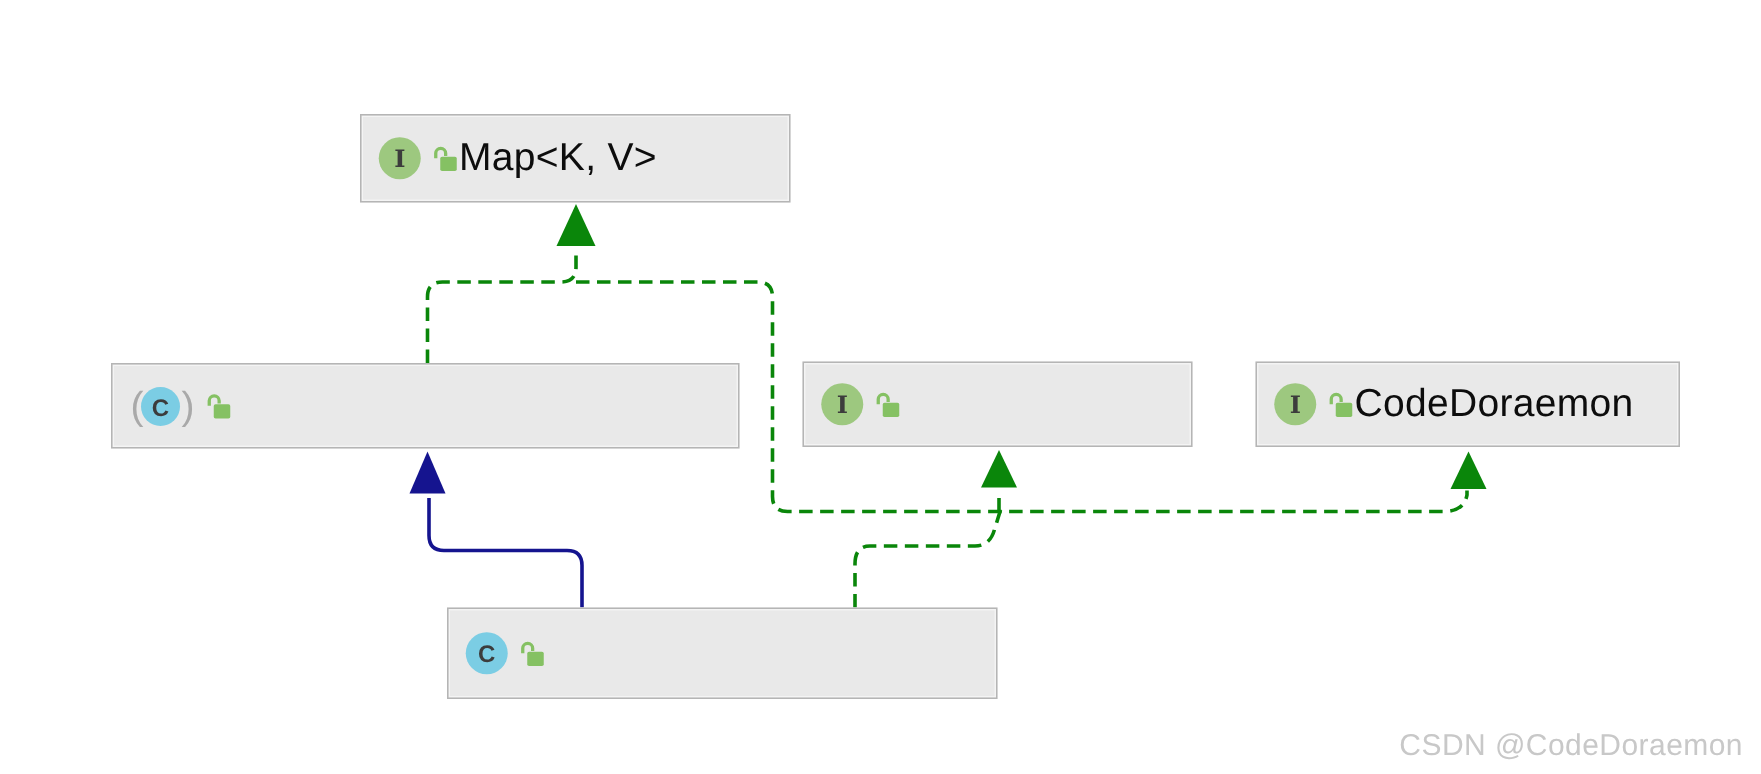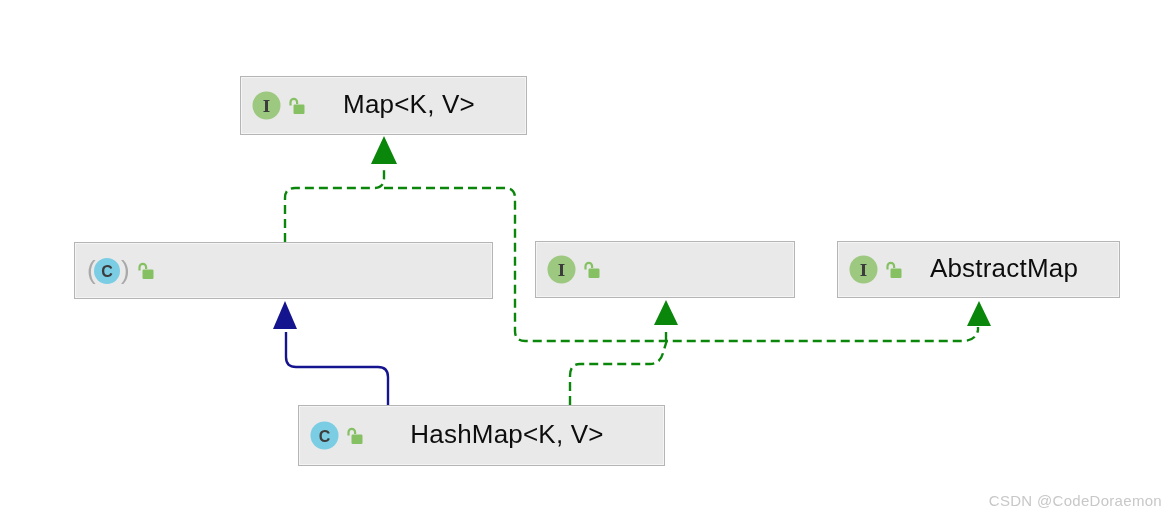--- a/index.html
+++ b/index.html
@@ -56,7 +56,6 @@
   }
   .node .label {
     flex: 1 1 auto;
-    text-align: center;
     font-size: 26px;
     color: var(--label-text, #0d0d0d);
     letter-spacing: 0.2px;

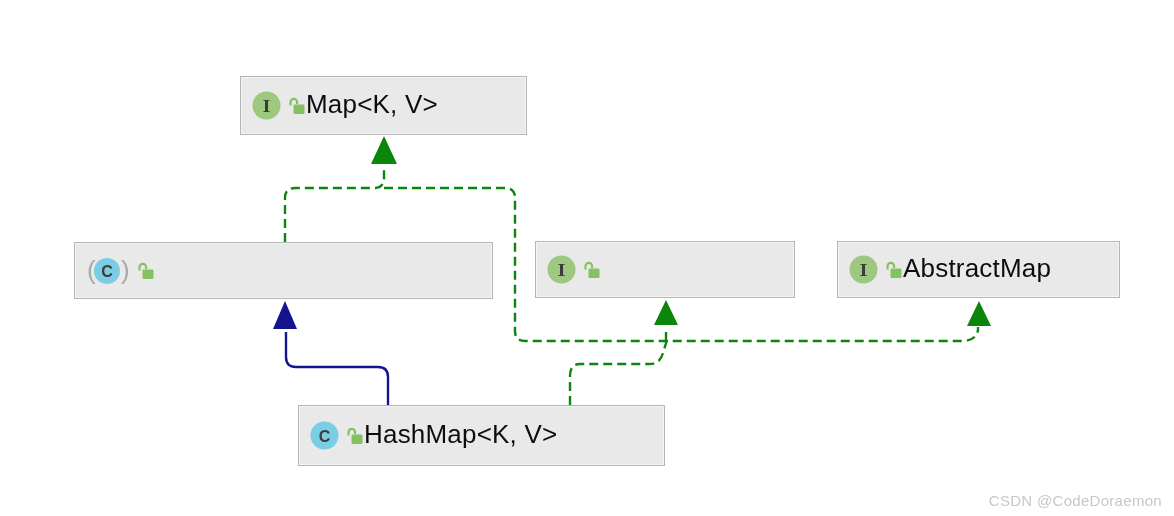--- a/index.html
+++ b/index.html
@@ -167,7 +167,7 @@
         <rect x="6.5" y="8.5" width="11" height="9.5" rx="1.2" fill="var(--lock-icon-green)"></rect>
       </svg>
     </span>
-    <span class="label">AbstractMap</span>
+    <span class="label">CodeDoraemon</span>
   </div>
 
   <div class="node" id="node-hashmap">

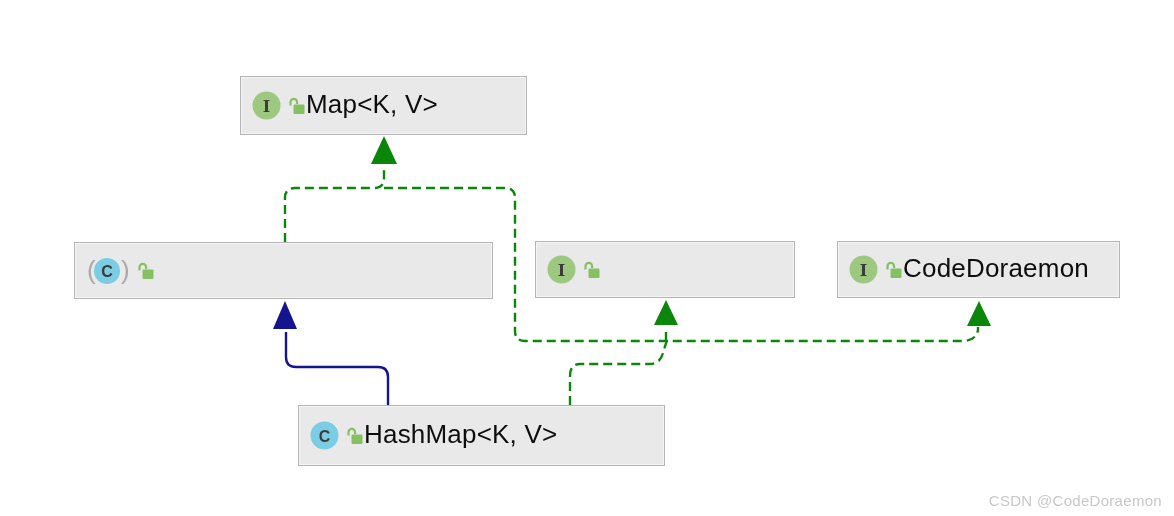--- a/index.html
+++ b/index.html
@@ -181,7 +181,6 @@
         <rect x="6.5" y="8.5" width="11" height="9.5" rx="1.2" fill="var(--lock-icon-green)"></rect>
       </svg>
     </span>
-    <span class="label">HashMap&lt;K, V&gt;</span>
   </div>
 
   <div class="watermark">CSDN @CodeDoraemon</div>

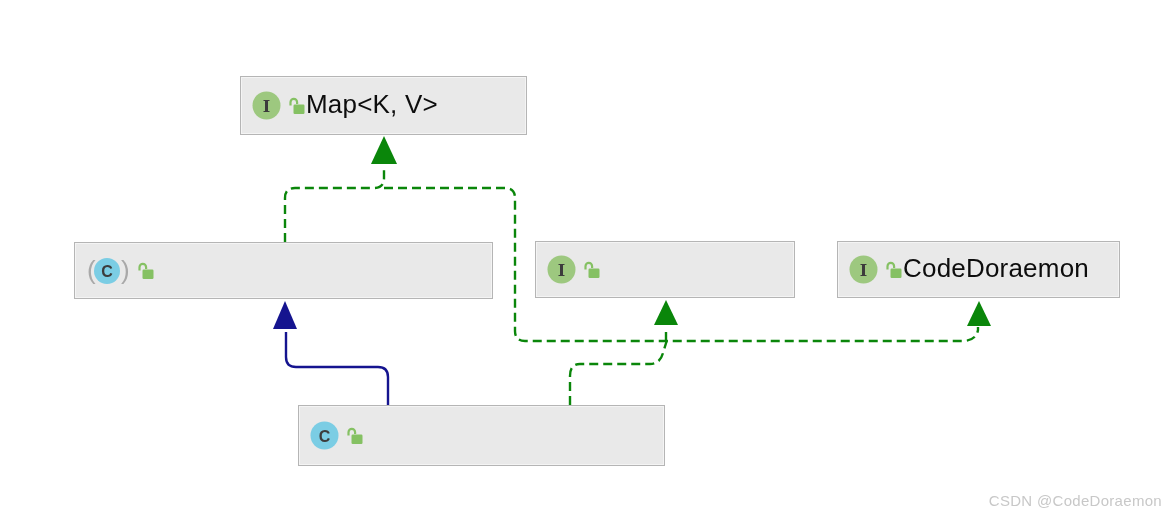--- a/index.html
+++ b/index.html
@@ -88,7 +88,7 @@
     position: absolute;
     right: 12px;
     bottom: 7px;
-    font-size: 15px;
+    font-size: 20px;
     color: var(--watermark-gray, #c8c8c8);
     letter-spacing: 0.3px;
   }

